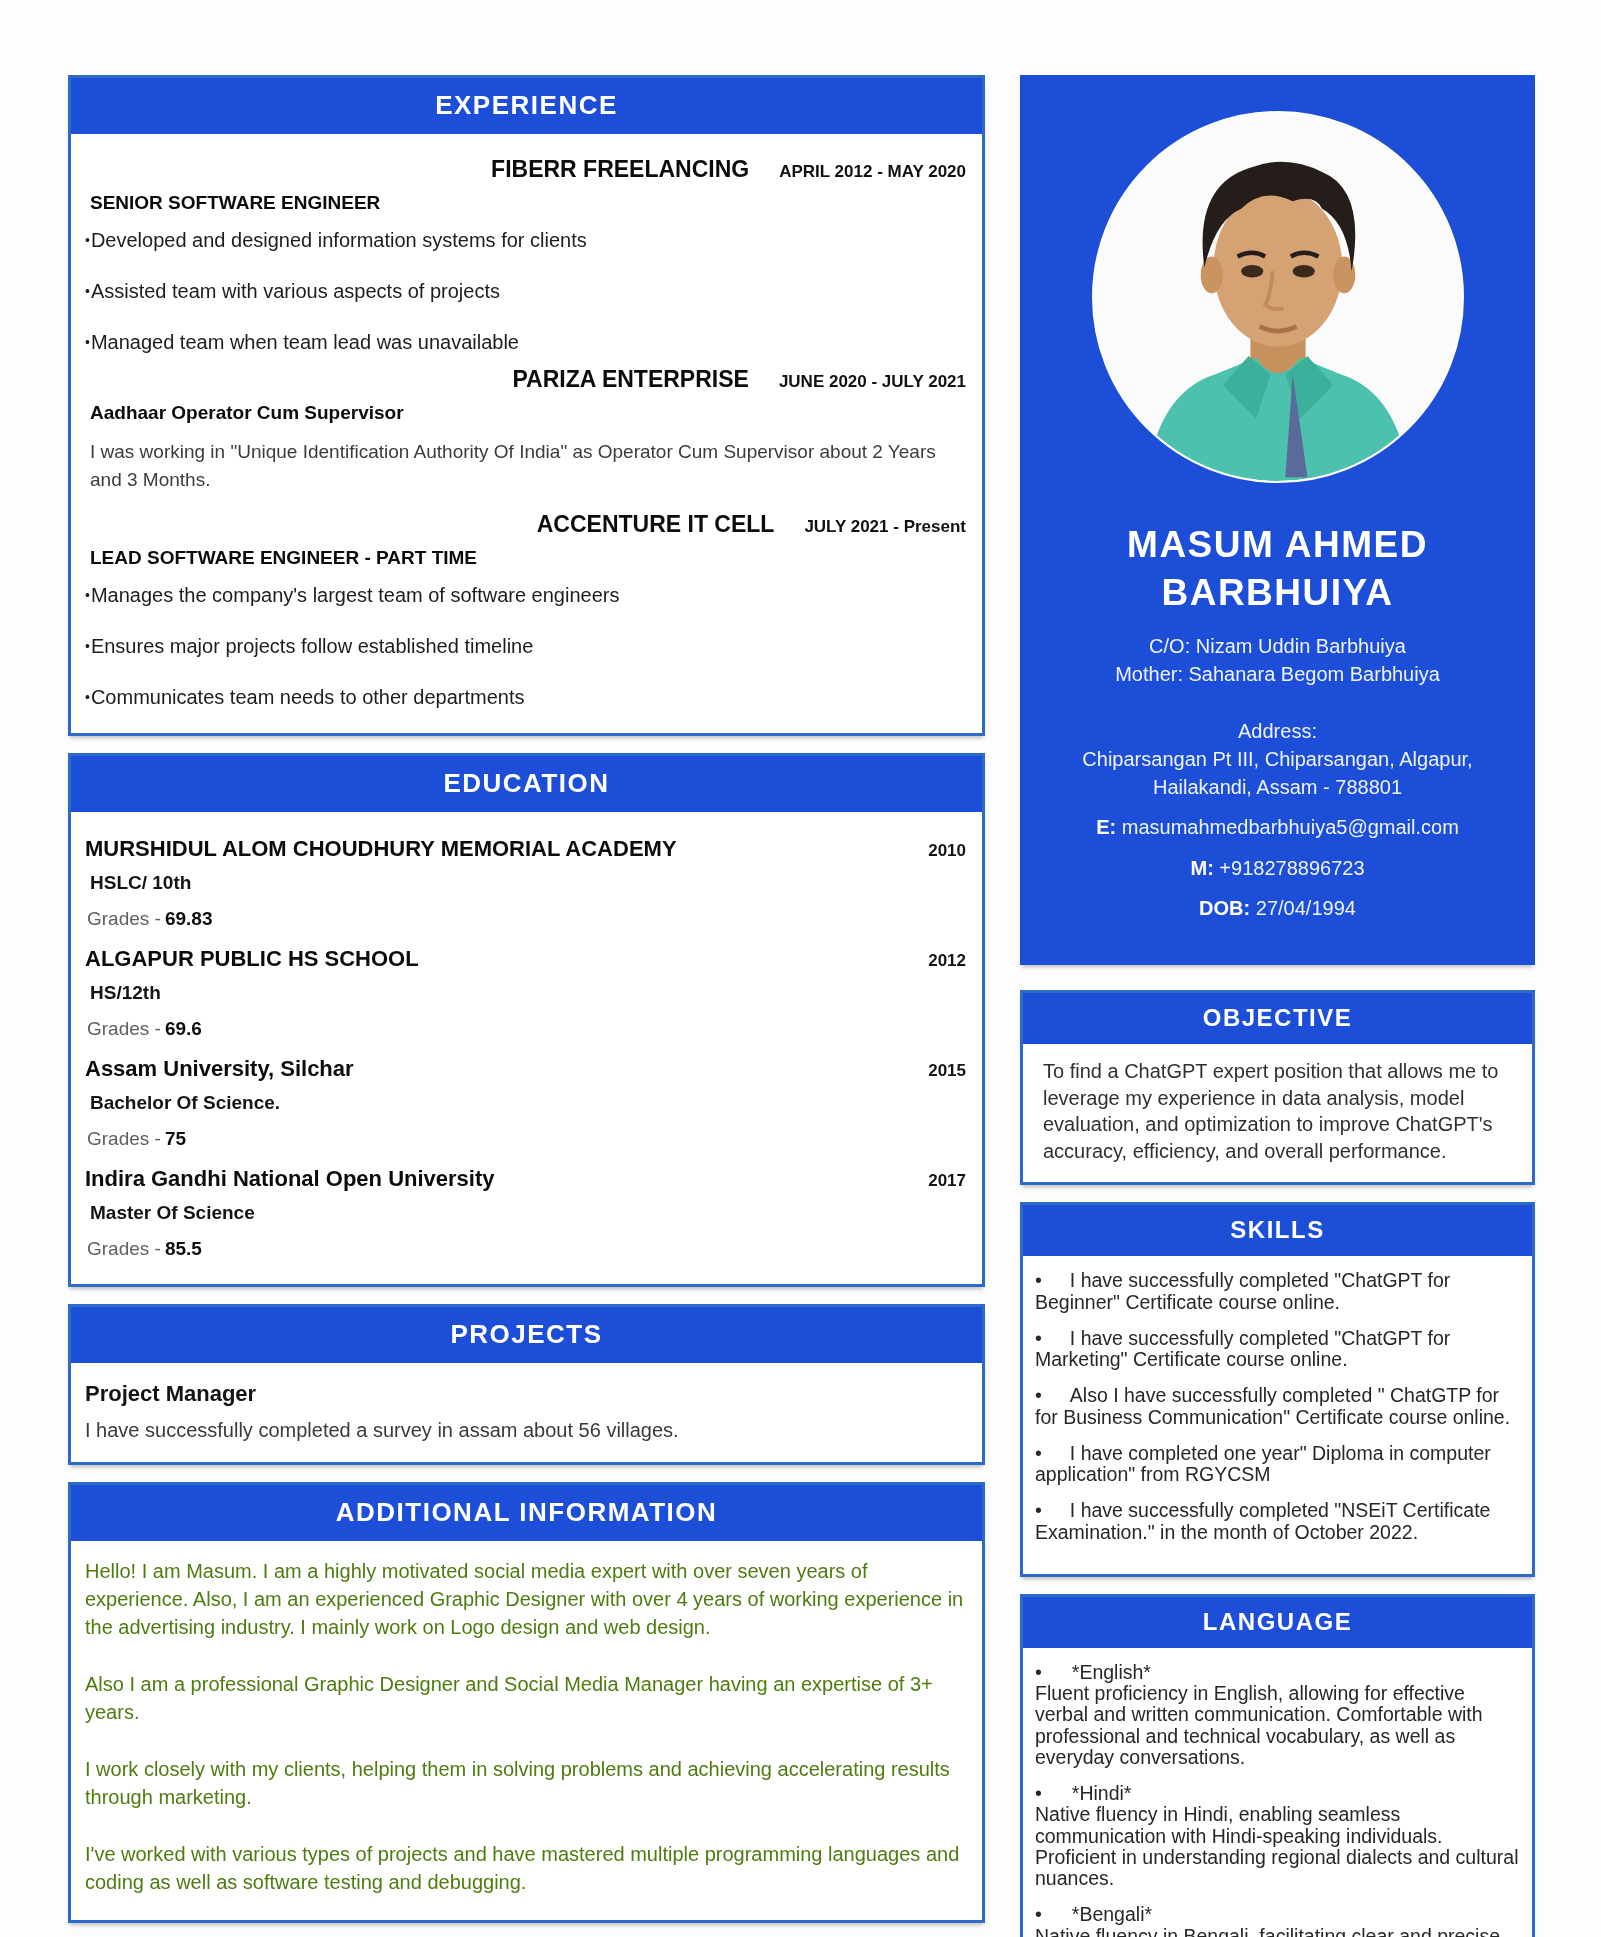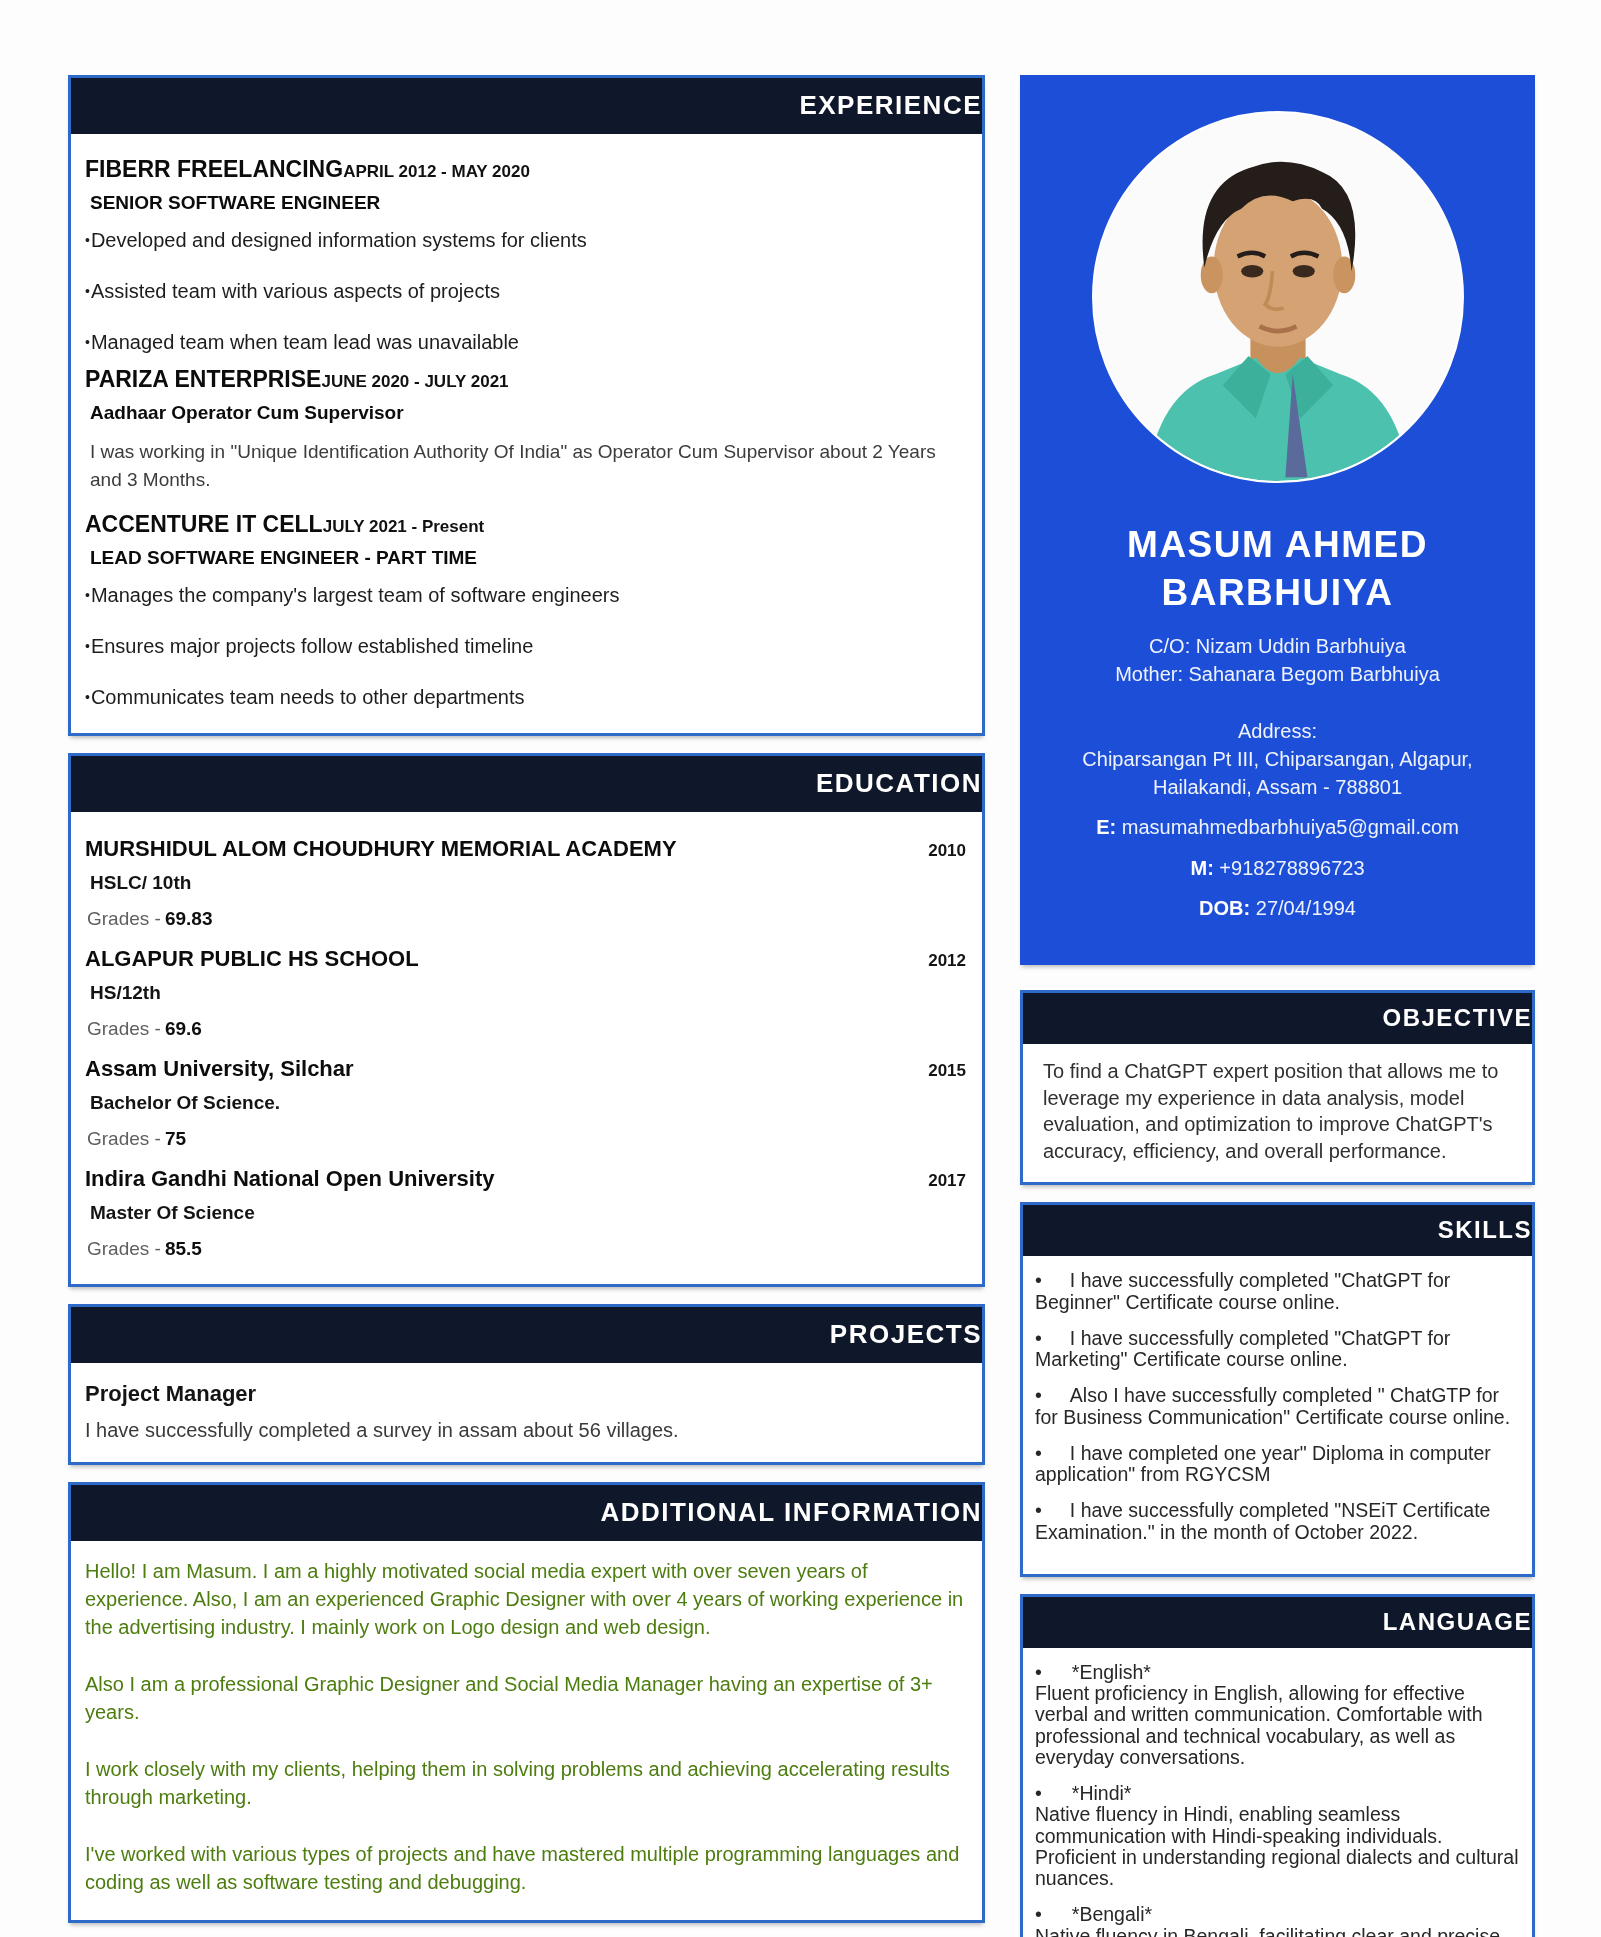--- a/index.html
+++ b/index.html
@@ -10,7 +10,7 @@
 
   .box{border:3px solid #2e6bc8;background:#ffffff;margin-bottom:17px;
        box-shadow:0 4px 4px -2px rgba(70,70,70,.35);}
-  .banner{background:#0f172a;color:#ffffff;text-align:right;font-weight:bold;
+  .banner{background:#1d4ed8;color:#ffffff;text-align:center;font-weight:bold;
           font-size:26px;letter-spacing:1.5px;padding:12px 0 13px;}
   .banner.small{font-size:24px;padding:11px 0 12px;}
 

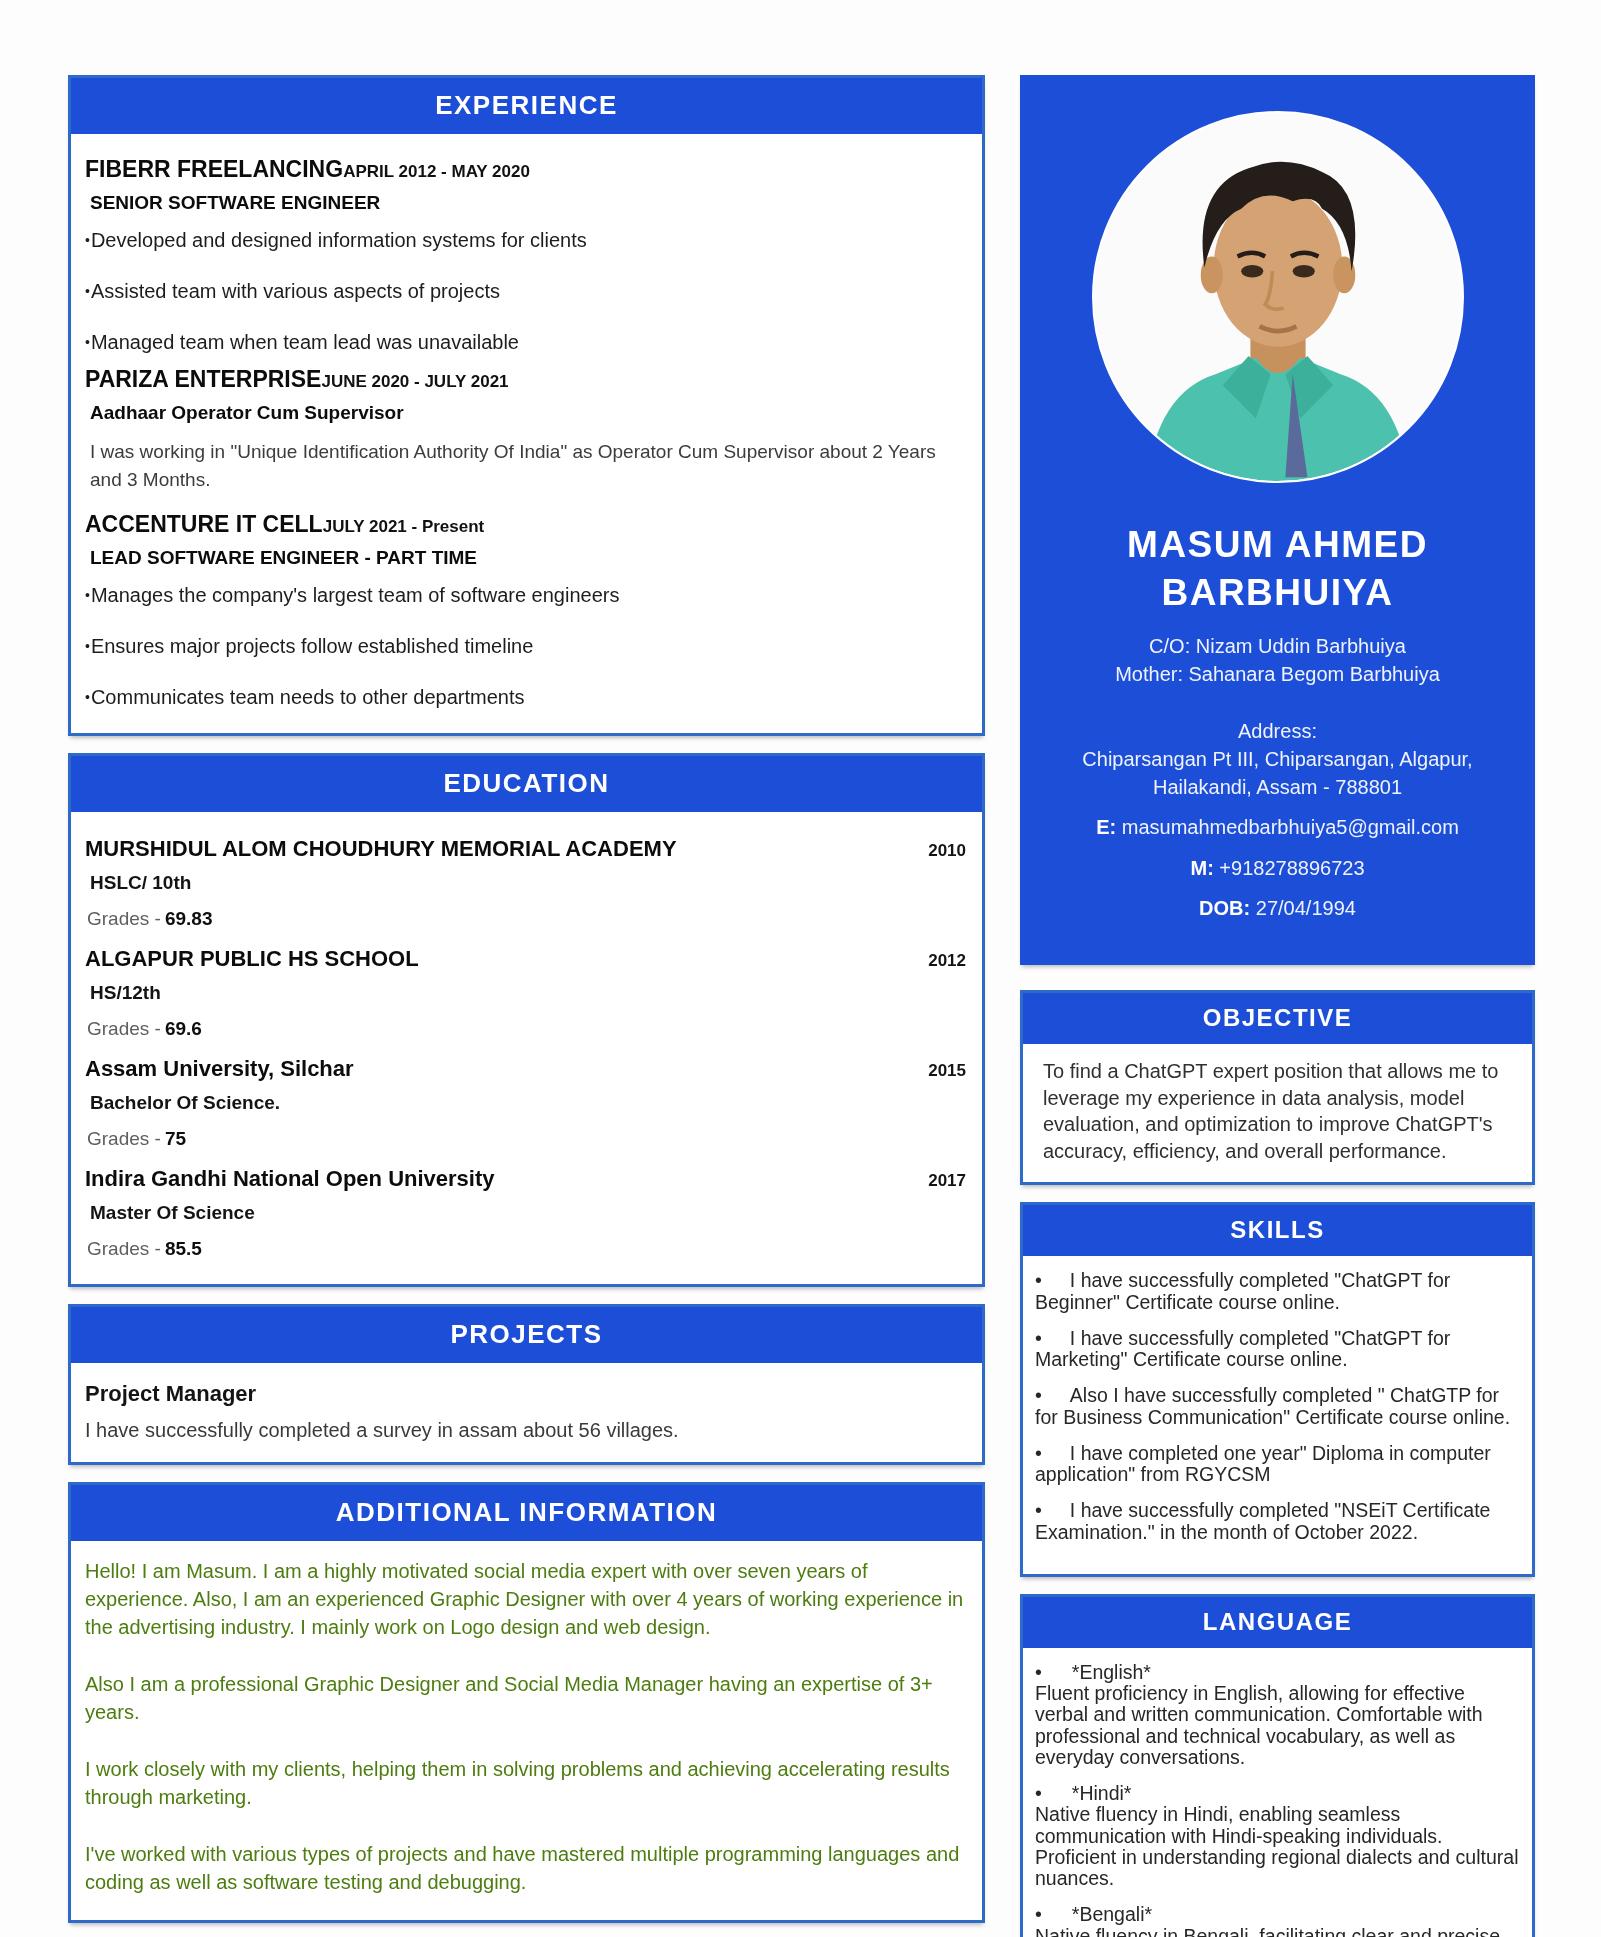--- a/index.html
+++ b/index.html
@@ -17,7 +17,7 @@
   
   .exp-body{padding:10px 16px 14px 14px;}
   .job{margin-top:12px;}
-  .job-head{display:flex;justify-content:flex-start;align-items:baseline;}
+  .job-head{display:flex;justify-content:flex-end;align-items:baseline;gap:30px;}
   .company{font-size:23px;font-weight:bold;color:#0c0c0c;}
   .dates{font-size:17px;font-weight:bold;color:#111;white-space:nowrap;}
   .role{font-size:19px;font-weight:bold;margin:9px 0 14px 5px;color:#0c0c0c;}

